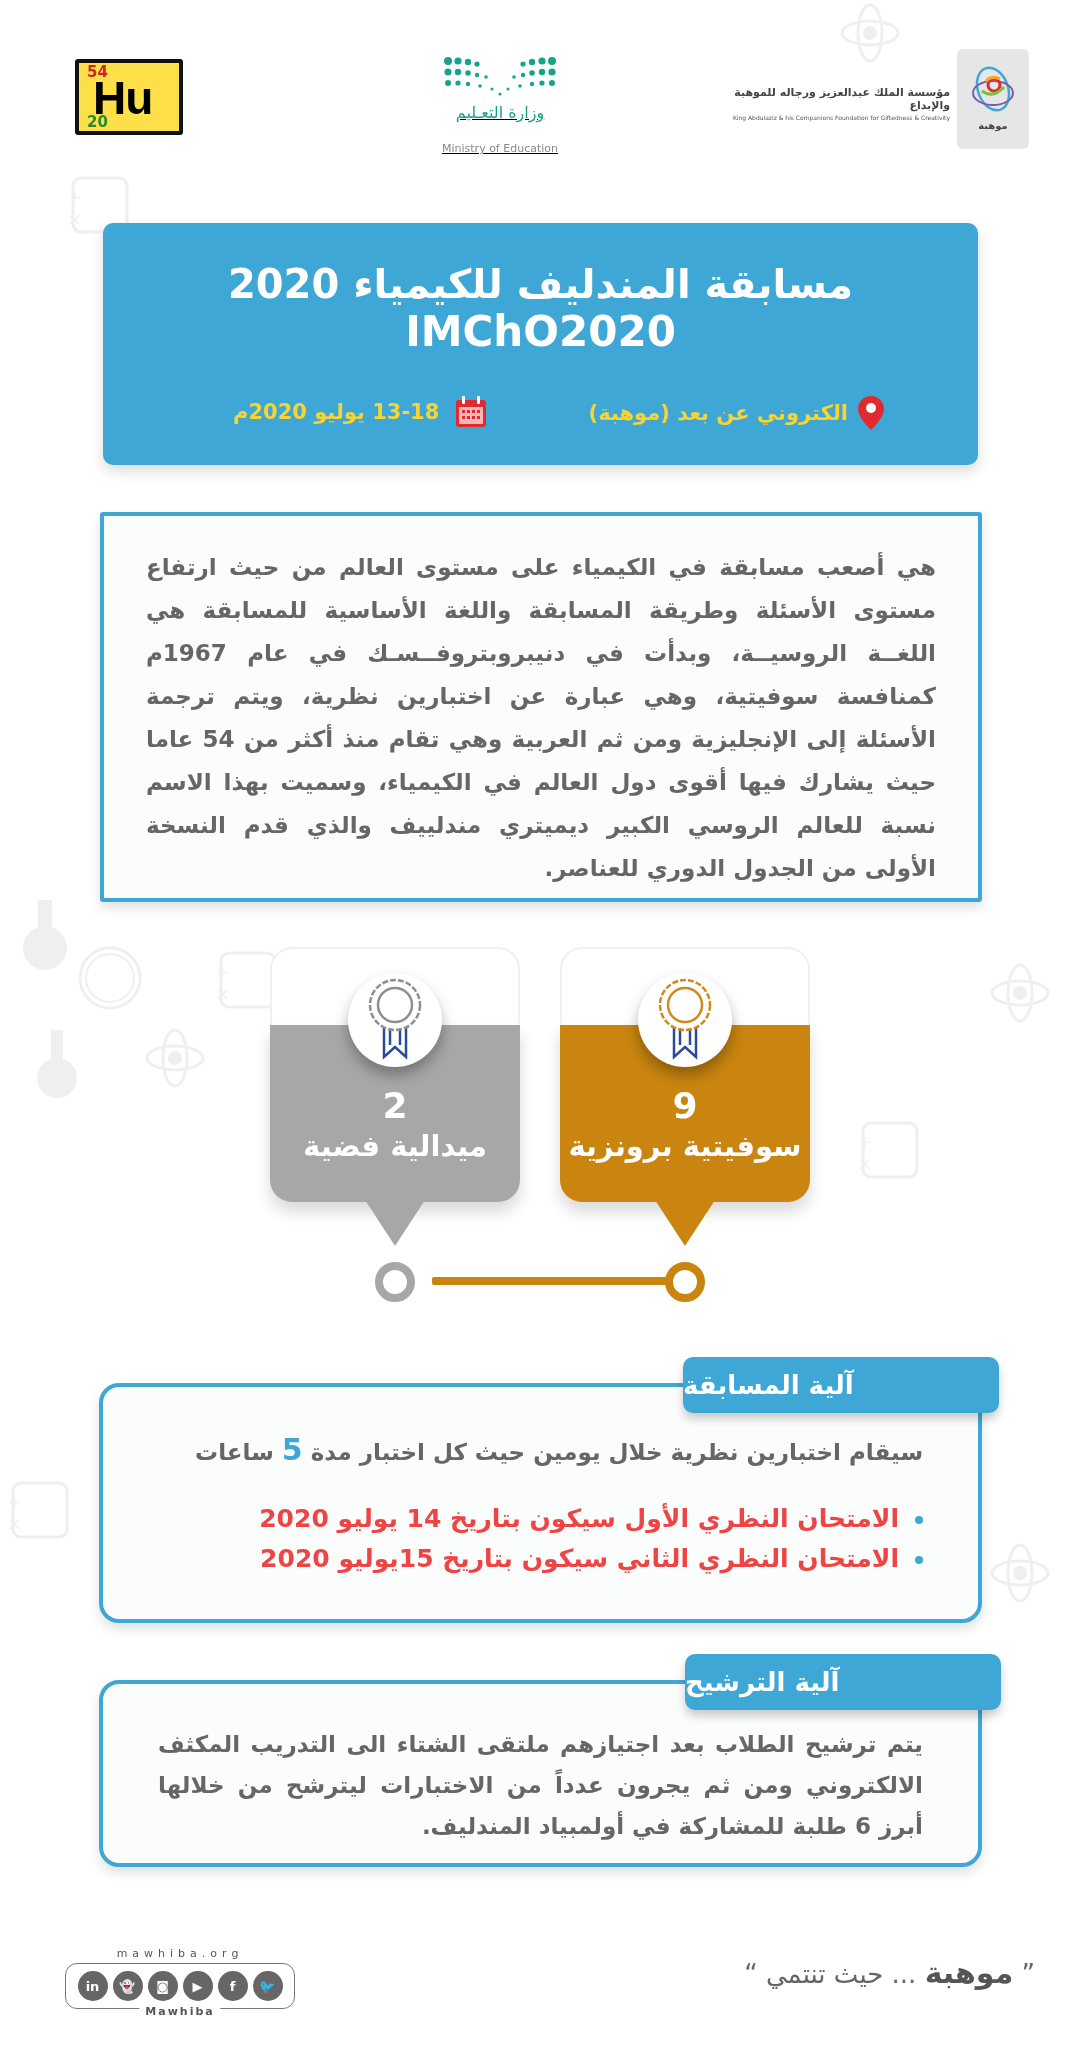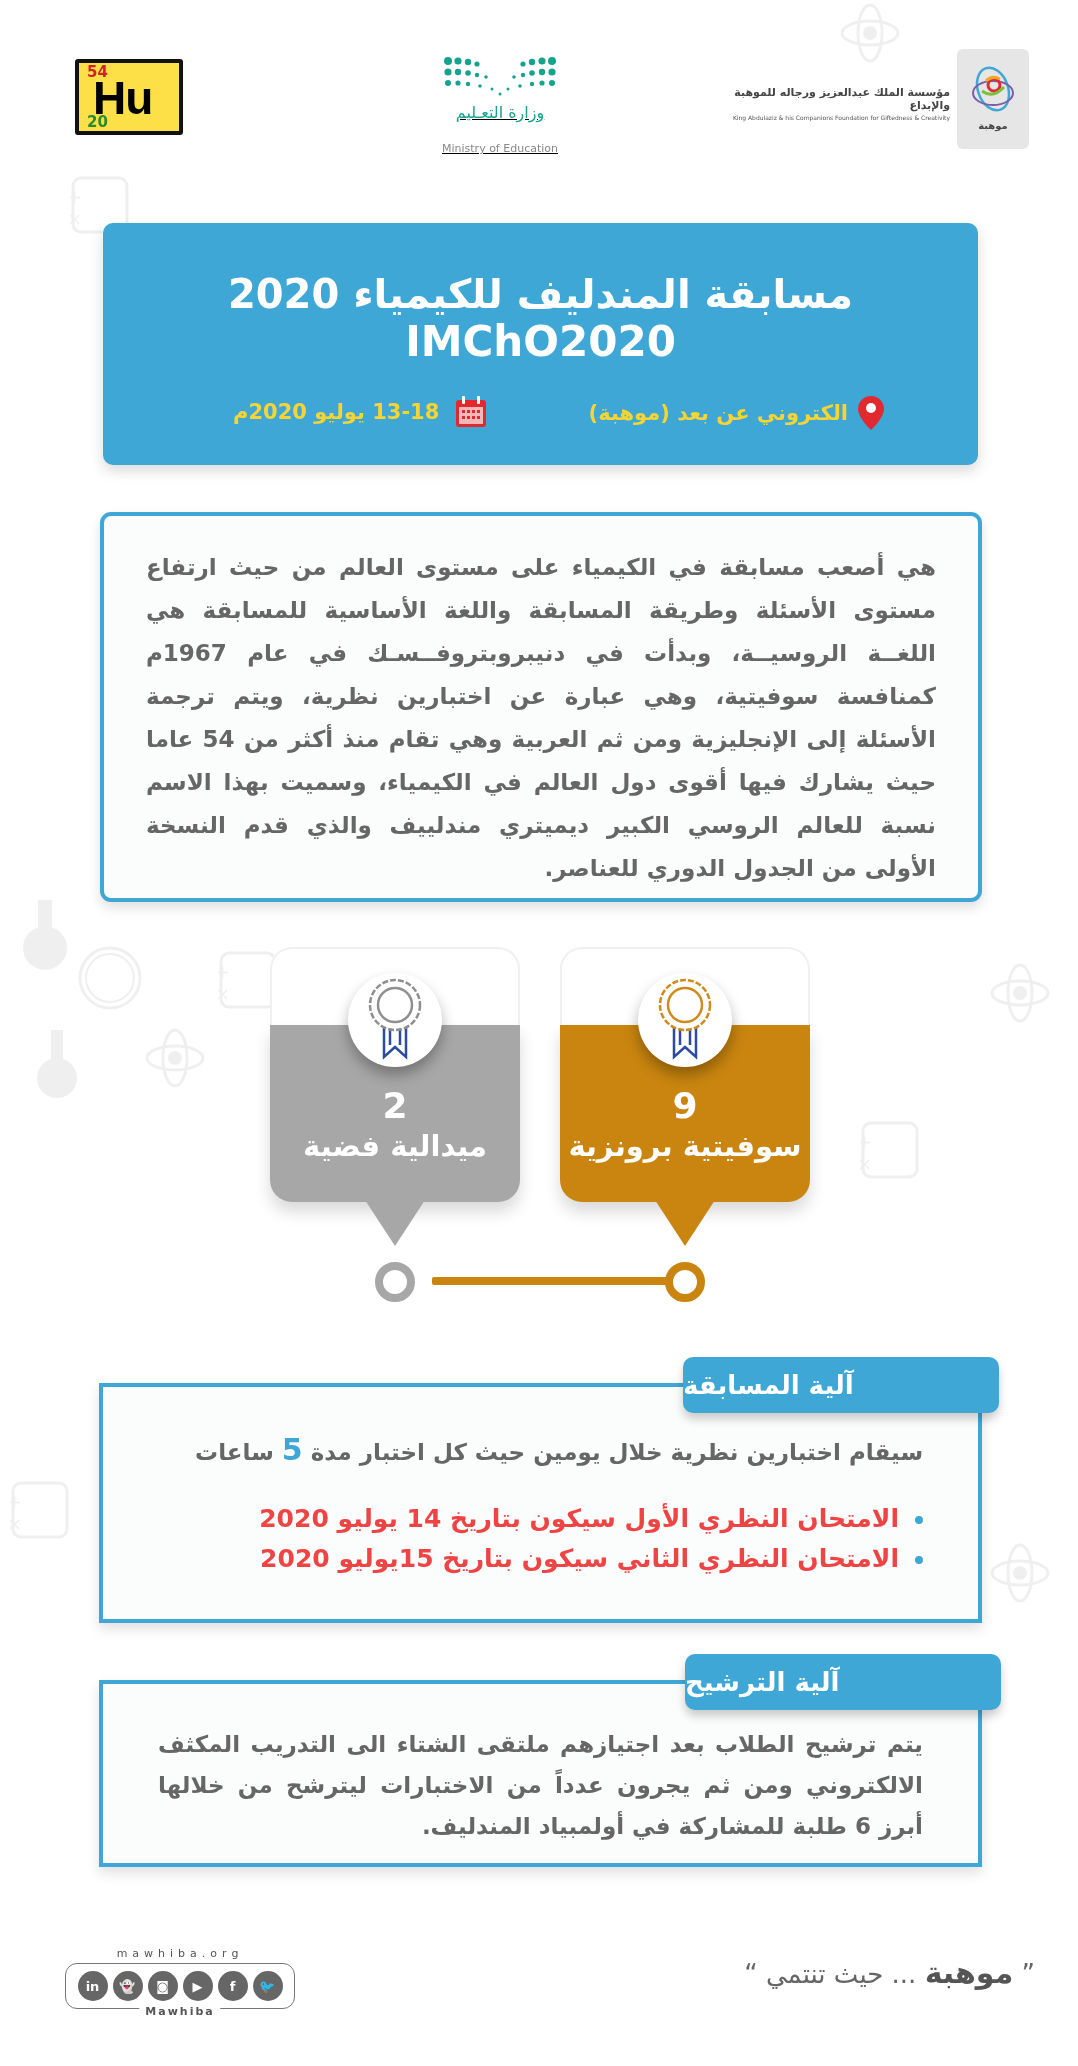--- a/index.html
+++ b/index.html
@@ -43,7 +43,7 @@
     background: #3fa7d6; border-radius: 10px; color: #fff; text-align: center;
     box-shadow: 0 6px 14px rgba(0,0,0,0.15);
   }
-  .title-card .t1 { font: bold 40px "DejaVu Sans", sans-serif; margin-top: 48px; }
+  .title-card .t1 { font: bold 40px "DejaVu Sans", sans-serif; margin-top: 38px; }
   .title-card .t2 { font: bold 42px "DejaVu Sans", sans-serif; margin-top: 0; direction: ltr; }
   .title-meta { position: absolute; top: 173px; left: 0; right: 0; height: 40px; }
   .meta-loc { position: absolute; right: 94px; top: 0; display: flex; align-items: center; gap: 10px; }

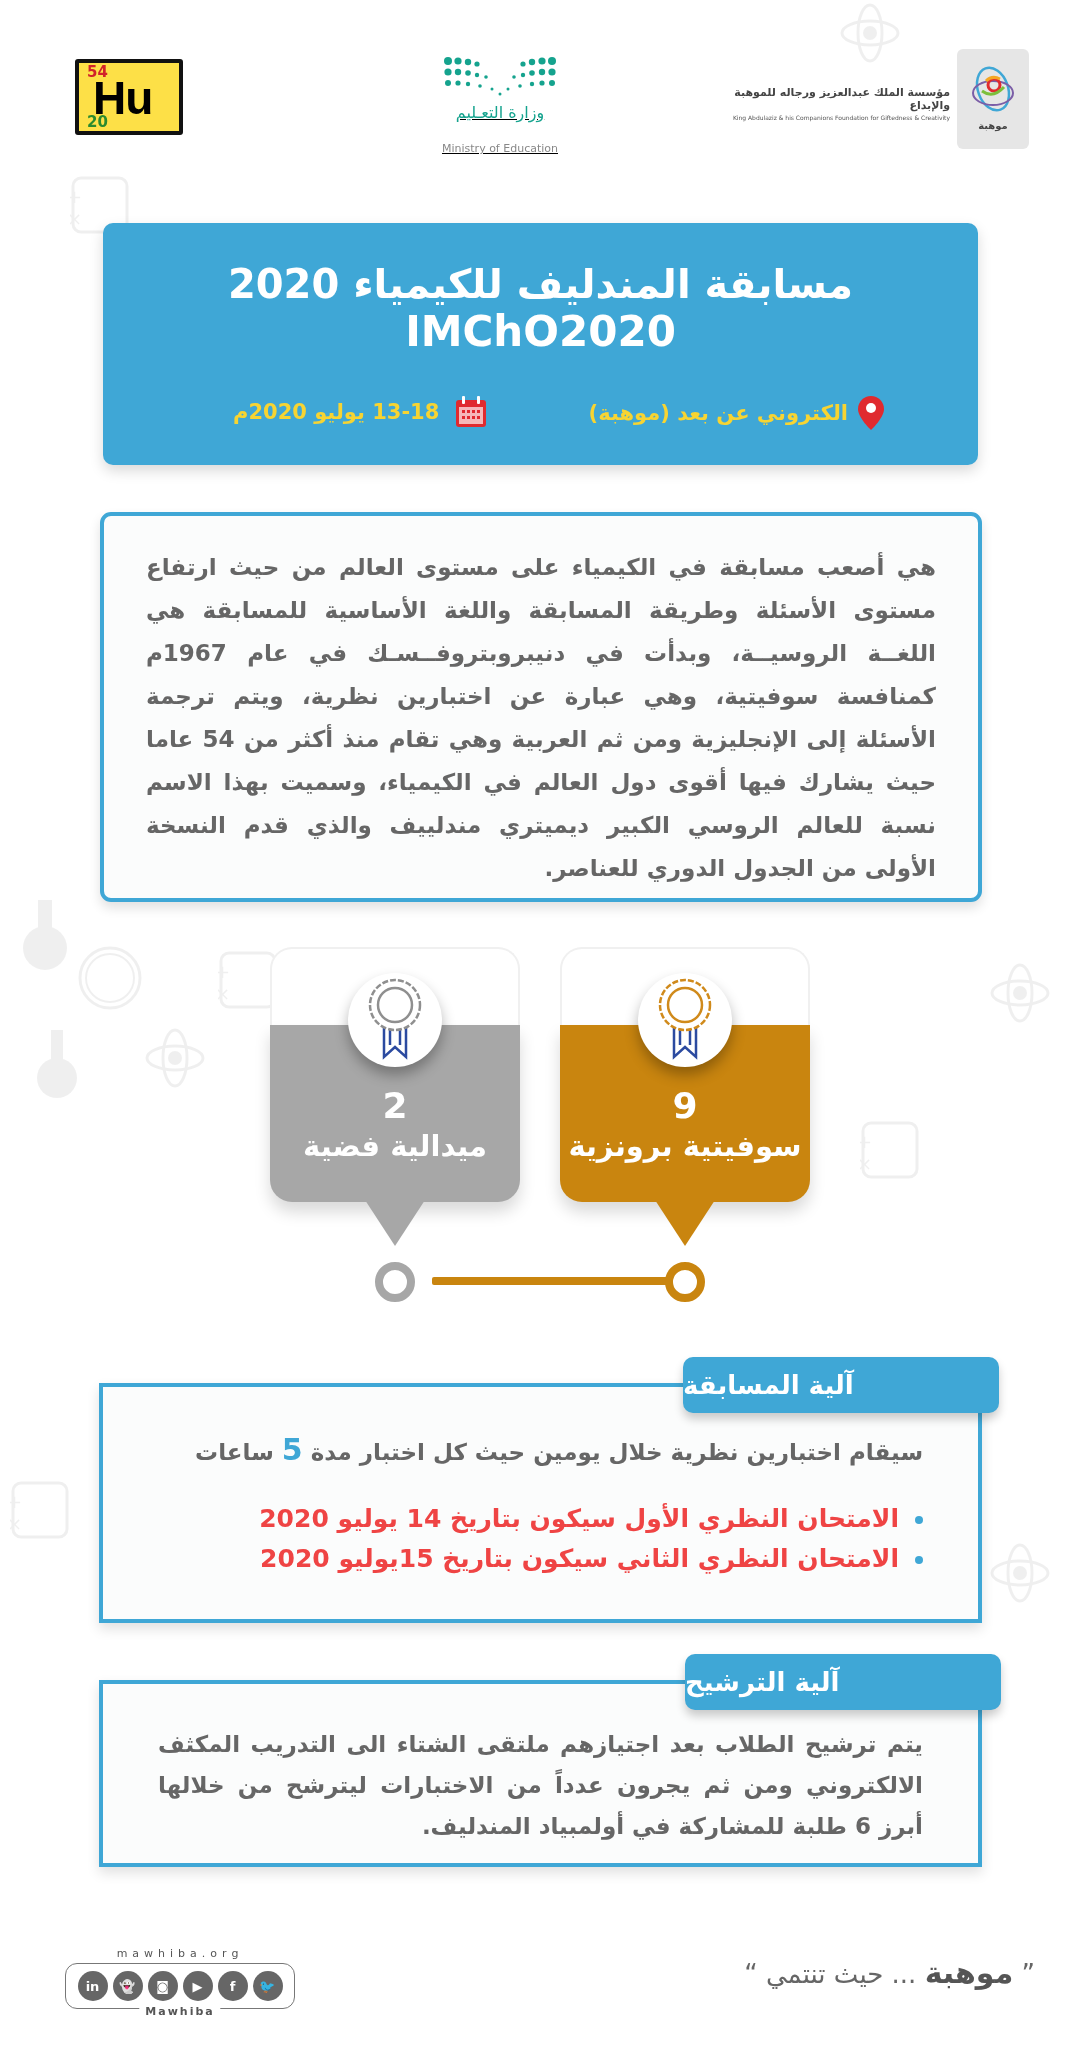--- a/index.html
+++ b/index.html
@@ -53,7 +53,7 @@
   
   .desc-card {
     position: absolute; left: 100px; top: 512px; width: 882px; height: 390px;
-    background: #fbfcfc; border: 4px solid #3fa7d6; border-radius: 11px;
+    background: #fbfcfc; border: 4px solid #3fa7d6; border-radius: 3px;
     box-shadow: 0 6px 12px rgba(0,0,0,0.12);
     padding: 30px 42px 0 42px;
   }

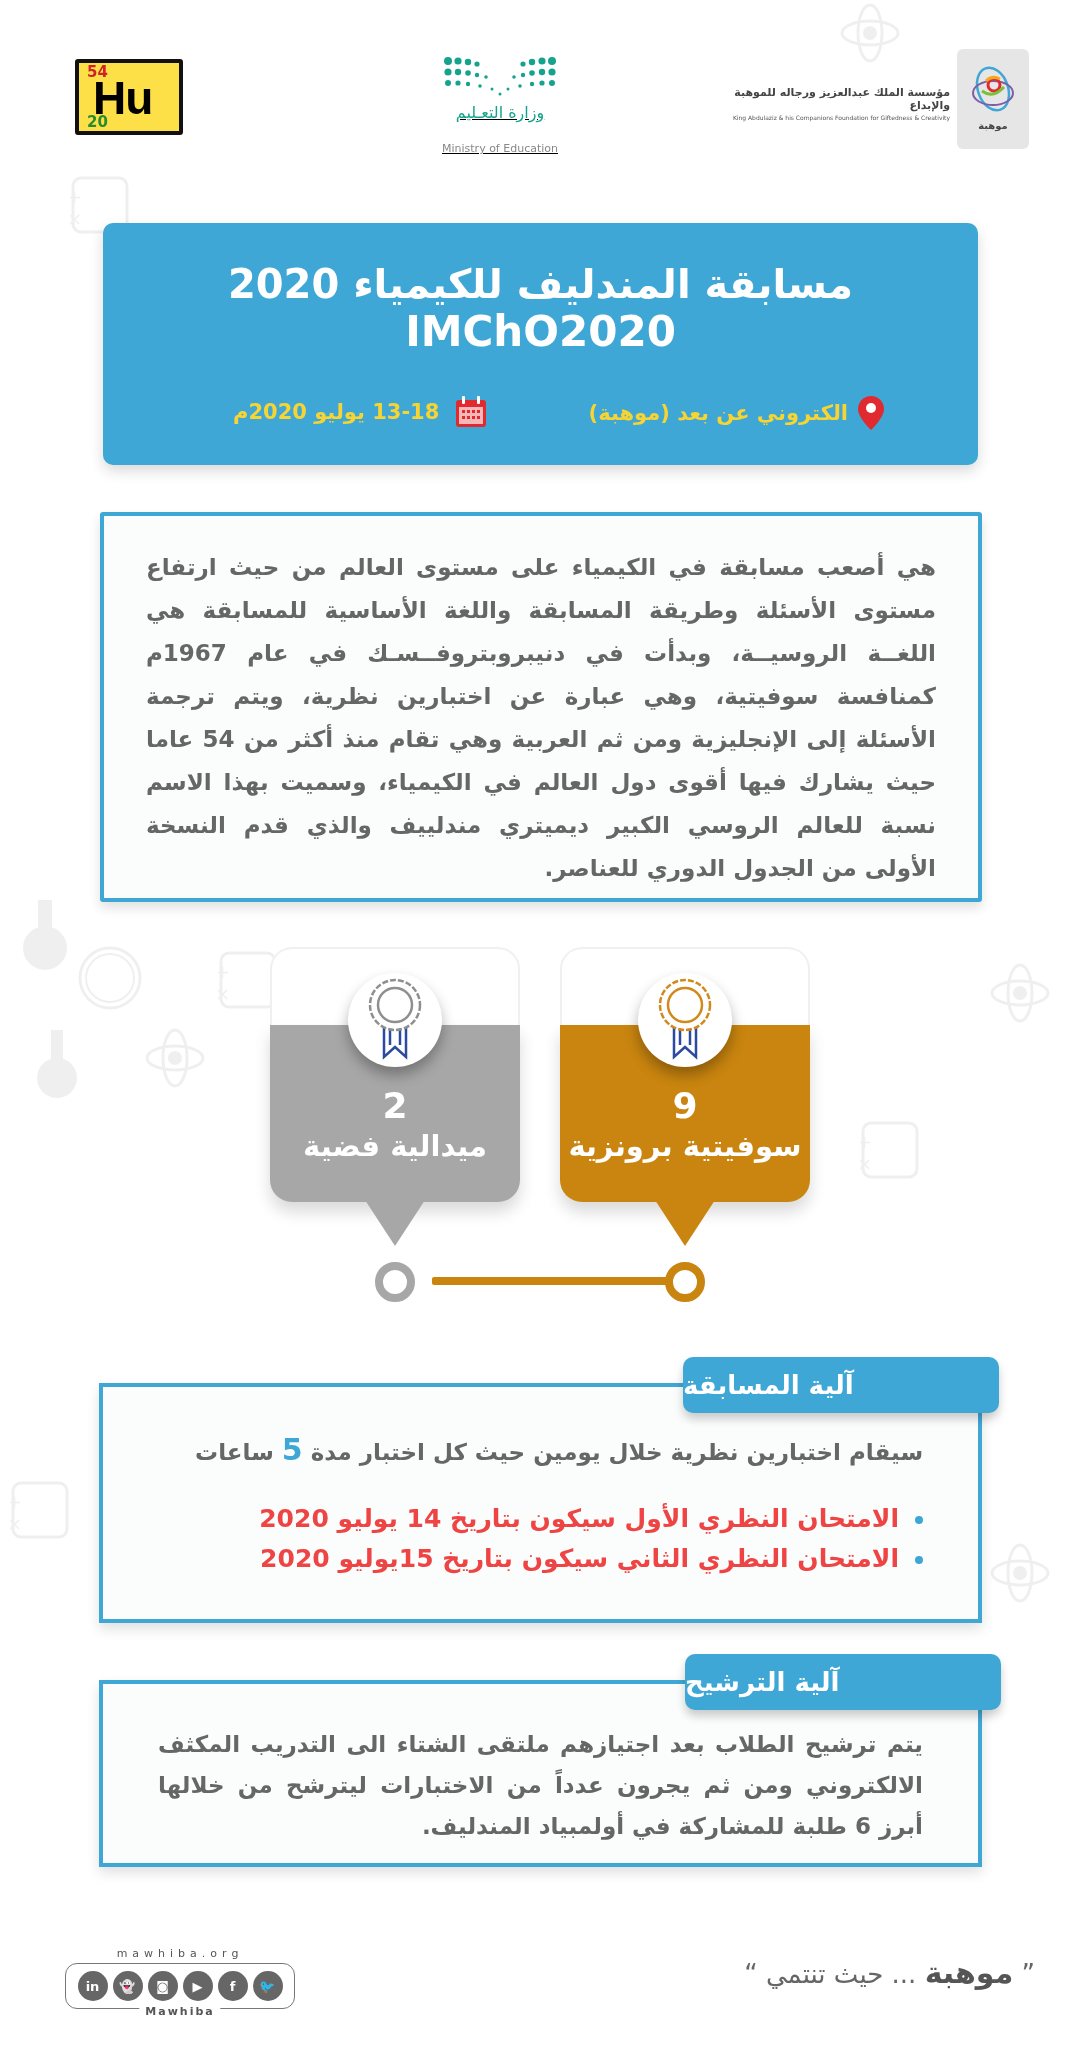--- a/index.html
+++ b/index.html
@@ -81,7 +81,7 @@
   
   .section-card {
     position: absolute; left: 99px; width: 883px; background: #fbfcfc;
-    border: 4px solid #3fa7d6; border-radius: 0; box-shadow: 0 6px 12px rgba(0,0,0,0.12);
+    border: 4px solid #3fa7d6; border-radius: 20px; box-shadow: 0 6px 12px rgba(0,0,0,0.12);
   }
   .section-tab {
     position: absolute; height: 56px; background: #3fa7d6; border-radius: 10px;

